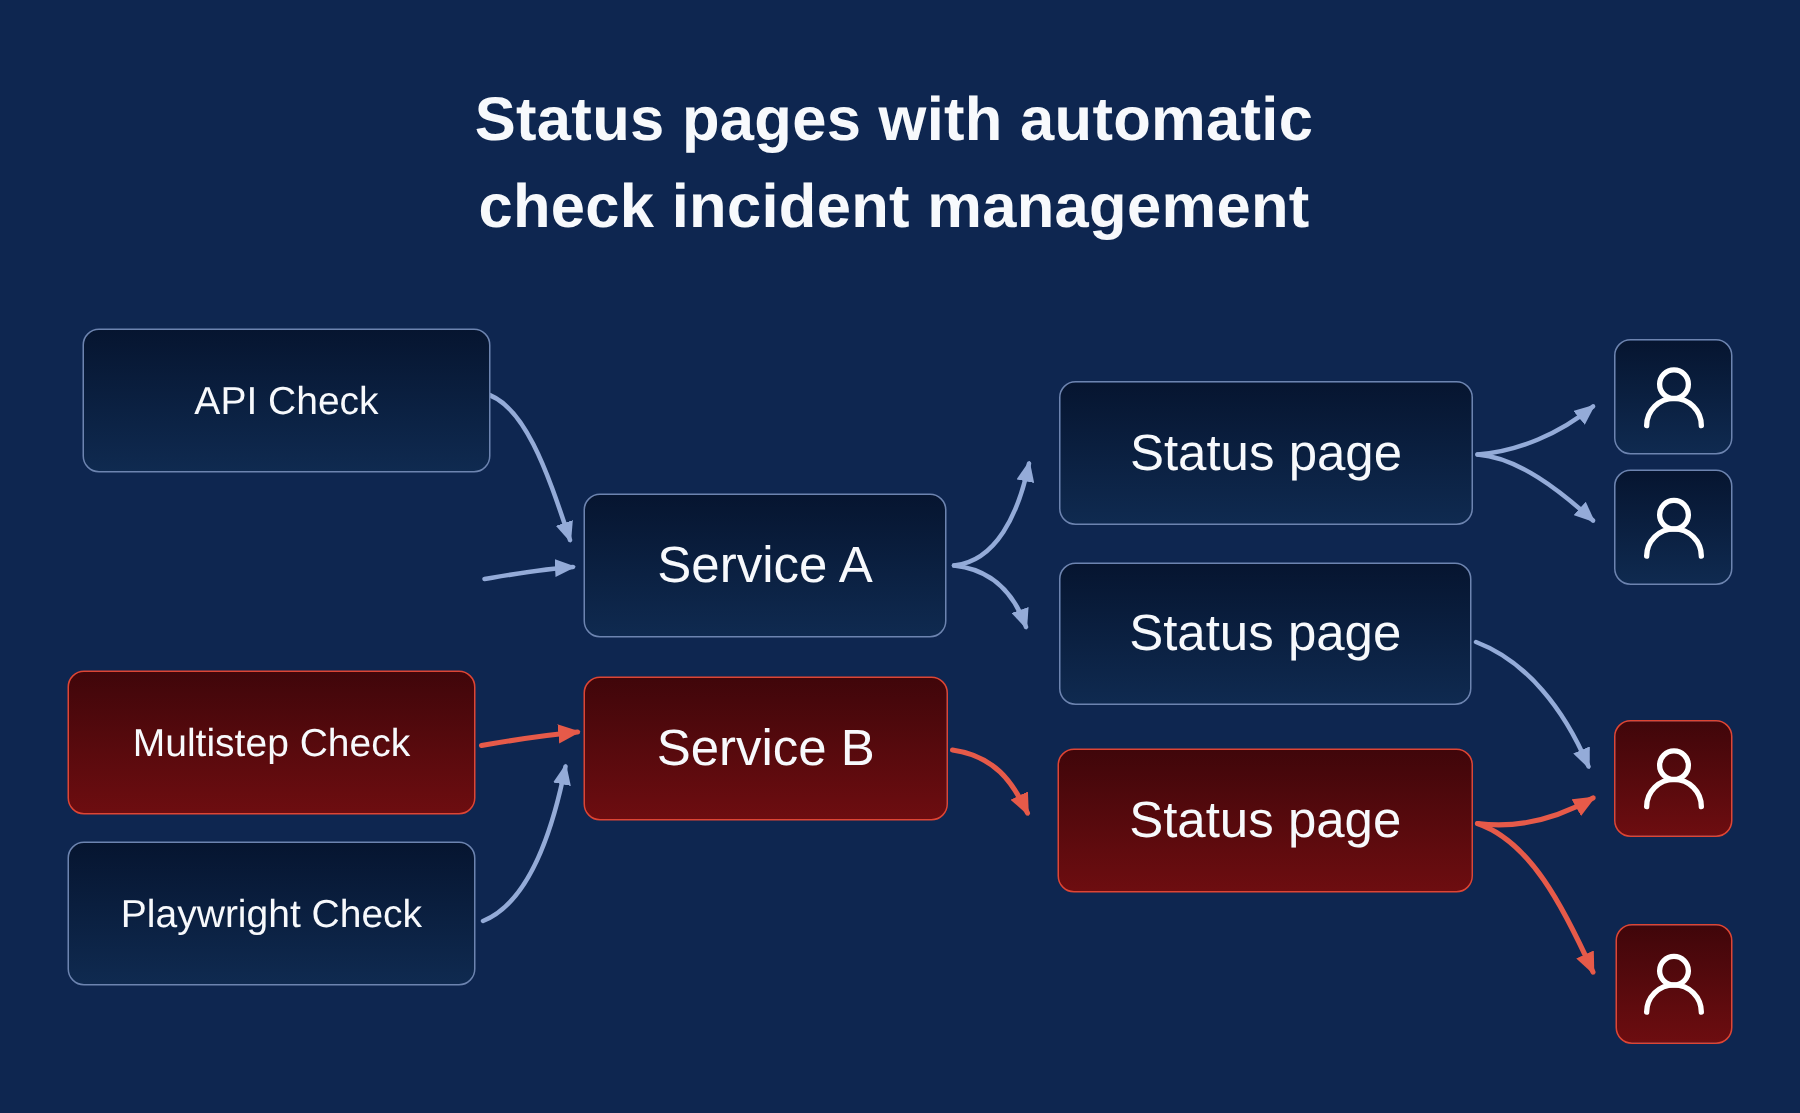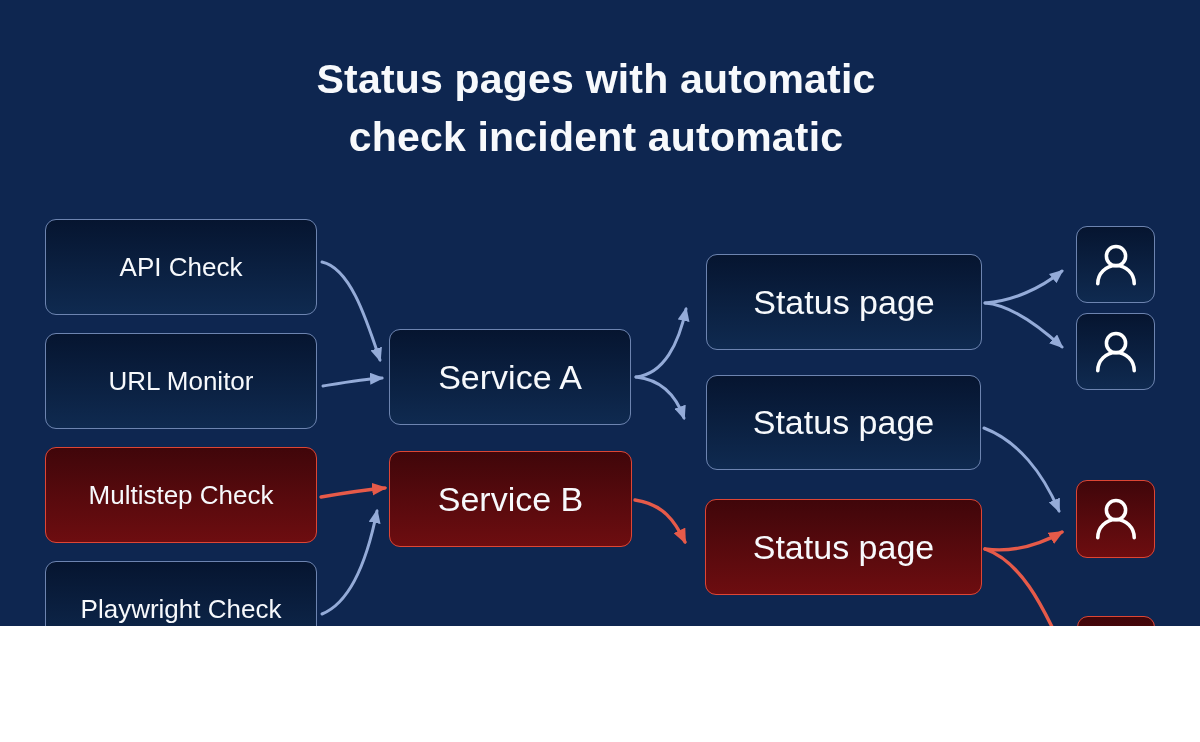--- a/index.html
+++ b/index.html
@@ -8,7 +8,7 @@
   .canvas {
     position: relative;
     width: 1200px;
-    height: 626px;
+    height: 742px;
     background: var(--background, #0e2650);
     overflow: hidden;
   }

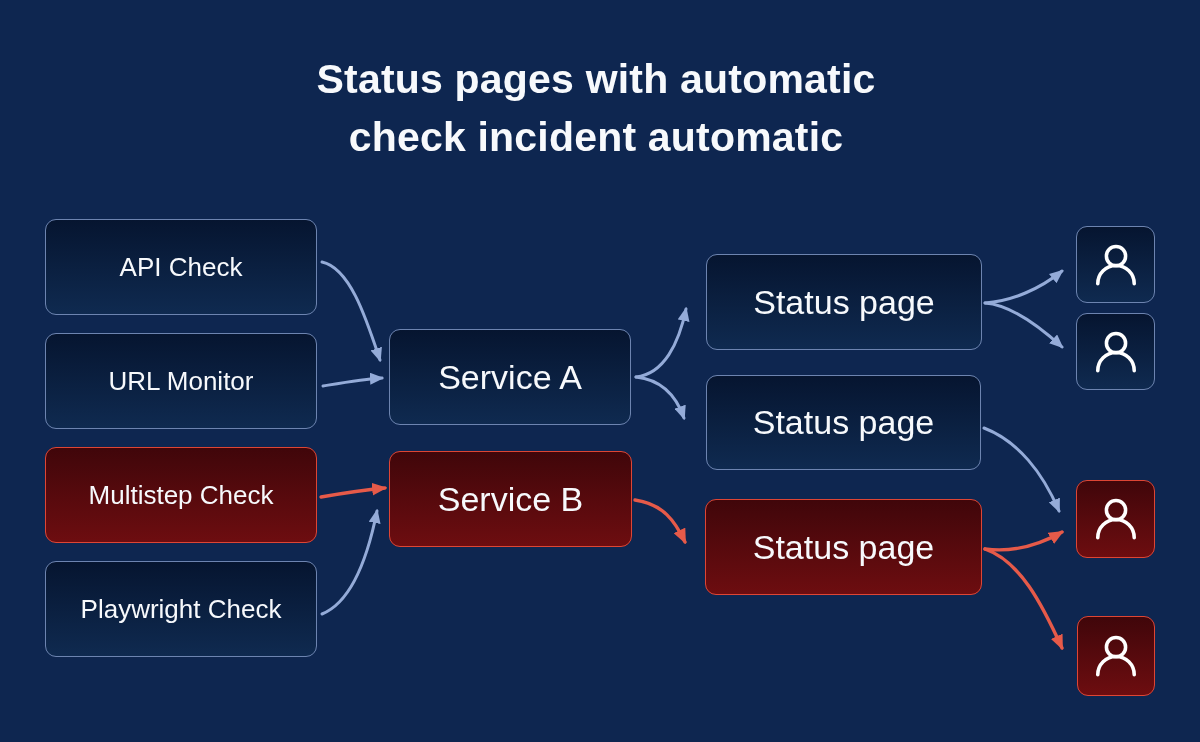--- a/index.html
+++ b/index.html
@@ -73,7 +73,7 @@
 
   <div class="title">
     <div>Status pages with automatic</div>
-    <div>check incident automatic</div>
+    <div>check incident management</div>
   </div>
 
   <svg class="arrows" viewBox="0 0 1200 742">

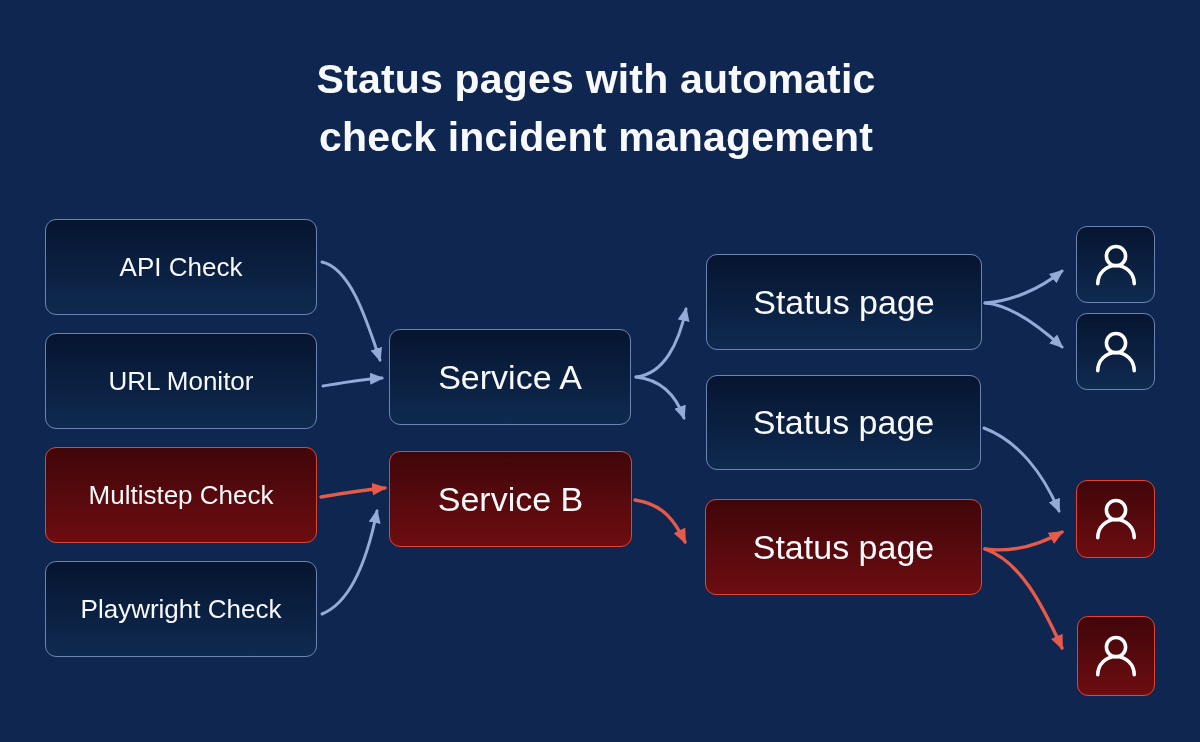--- a/index.html
+++ b/index.html
@@ -99,7 +99,7 @@
       <path d="M 985 549 C 1020 561 1042 604 1062 648" class="edge red" marker-end="url(#arrow-red)"></path>
     </svg>
 
-  <div class="node blue size-m" style="left:45px;top:219px;width:272px;height:96px">
+  <div class="node blue size-m" style="left:55px;top:219px;width:272px;height:96px">
     <span class="label">API Check</span>
   </div>
 

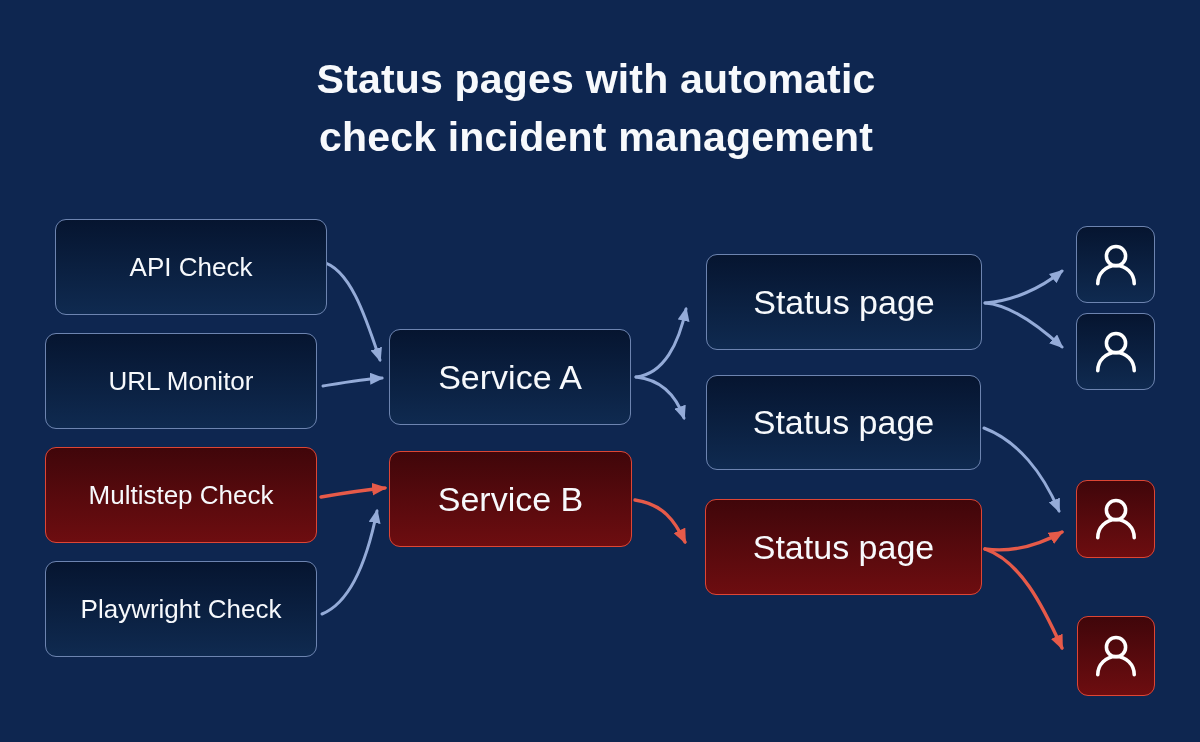--- a/index.html
+++ b/index.html
@@ -103,9 +103,6 @@
     <span class="label">API Check</span>
   </div>
 
-  <div class="node blue size-m" style="left:45px;top:333px;width:272px;height:96px">
-    <span class="label">URL Monitor</span>
-  </div>
 
   <div class="node red size-m" style="left:45px;top:447px;width:272px;height:96px">
     <span class="label">Multistep Check</span>

